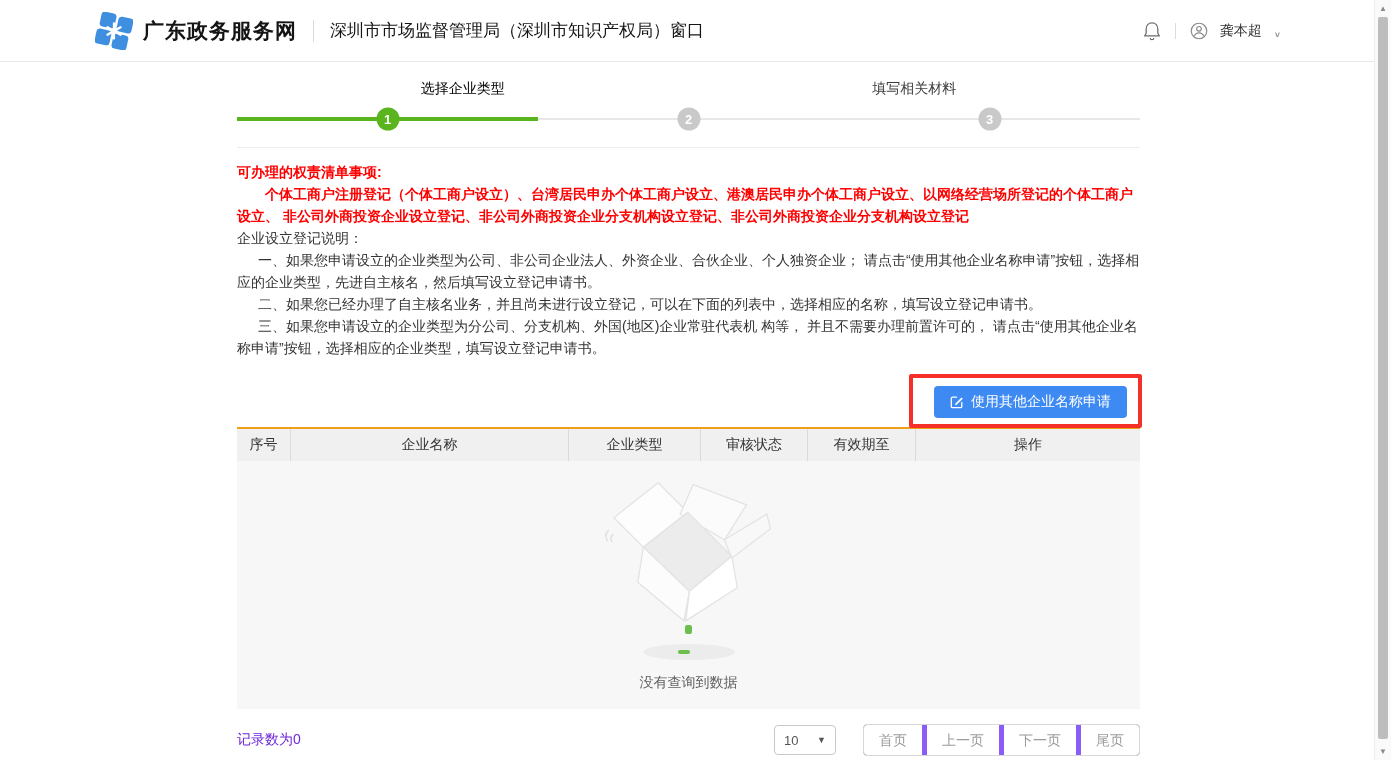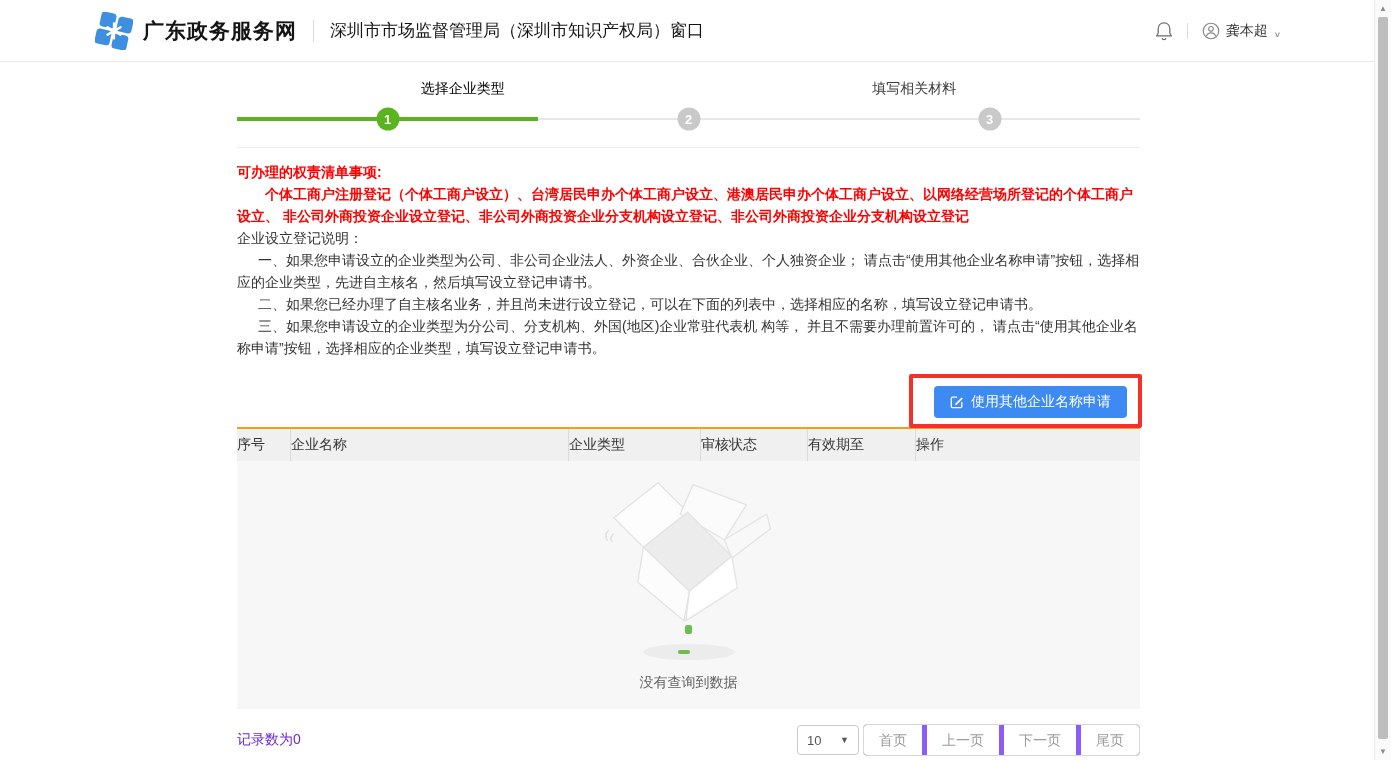--- a/index.html
+++ b/index.html
@@ -16,7 +16,7 @@
   .hdr-right { margin-left:auto; display:flex; align-items:center; gap:14px; }
   .bell { width:18px; height:20px; }
   .hdr-right .mini-div { width:1px; height:16px; background:#dcdcdc; }
-  .user-wrap { display:flex; align-items:flex-end; gap:6px; cursor:pointer; }
+  .user-wrap { display:flex; align-items:flex-end; gap:12px; cursor:pointer; }
   .user-name { font-size:14px; color:#333; }
   .chev { font-size:10px; color:#888; transform:scaleY(.8); }
 

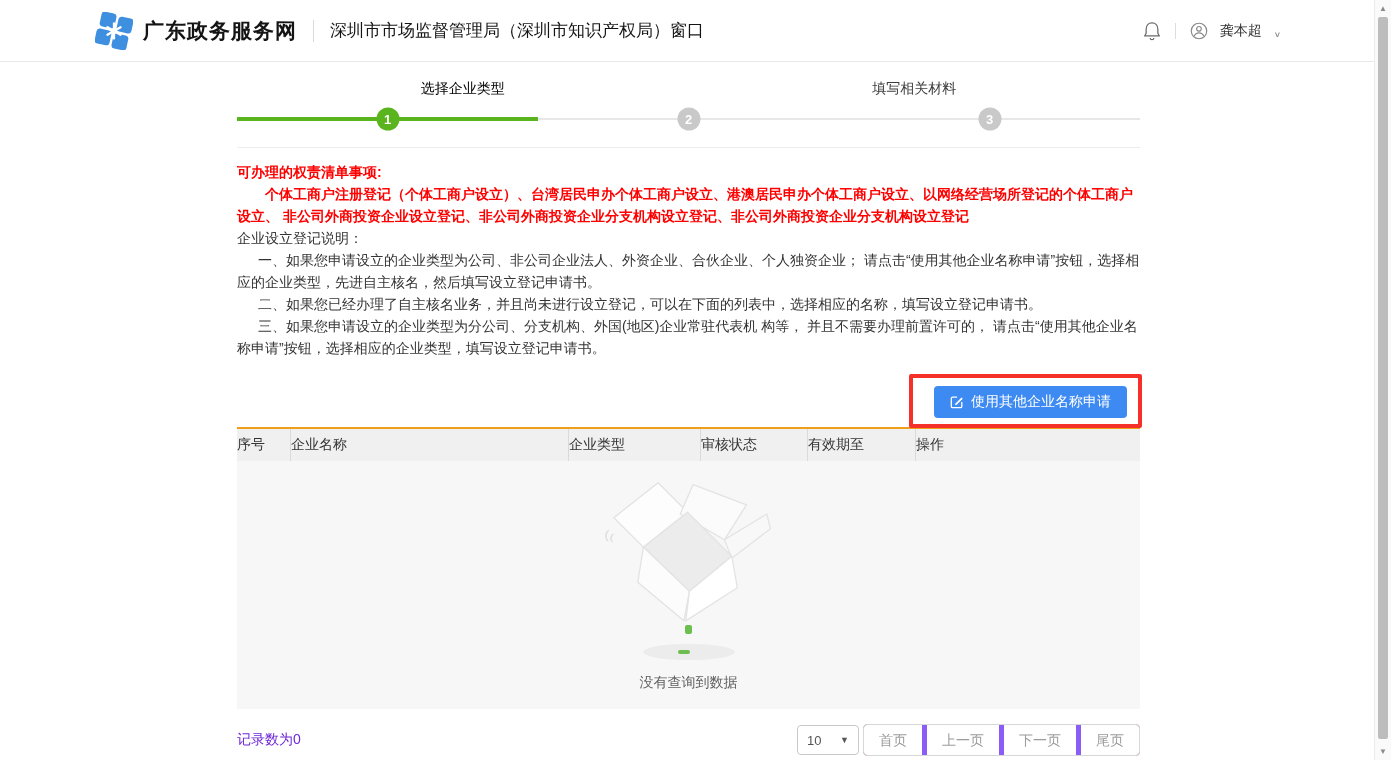--- a/index.html
+++ b/index.html
@@ -56,7 +56,7 @@
   
   .table { margin-top:9px; border-top:2px solid #efa018; }
   .thead { display:flex; height:32px; background:#f0f0f0; align-items:center; font-size:14px; color:#333; }
-  .th { text-align:left; height:100%; line-height:31px; border-left:1px solid #dadada; }
+  .th { text-align:center; height:100%; line-height:31px; border-left:1px solid #dadada; }
   .th:first-child { border-left:none; }
   .c0{width:53px;} .c1{width:278px;} .c2{width:132px;} .c3{width:107px;} .c4{width:108px;} .c5{width:225px;}
   .tbody { height:248px; background:#f7f7f7; display:flex; flex-direction:column; align-items:center; justify-content:flex-start; padding-top:14px; }

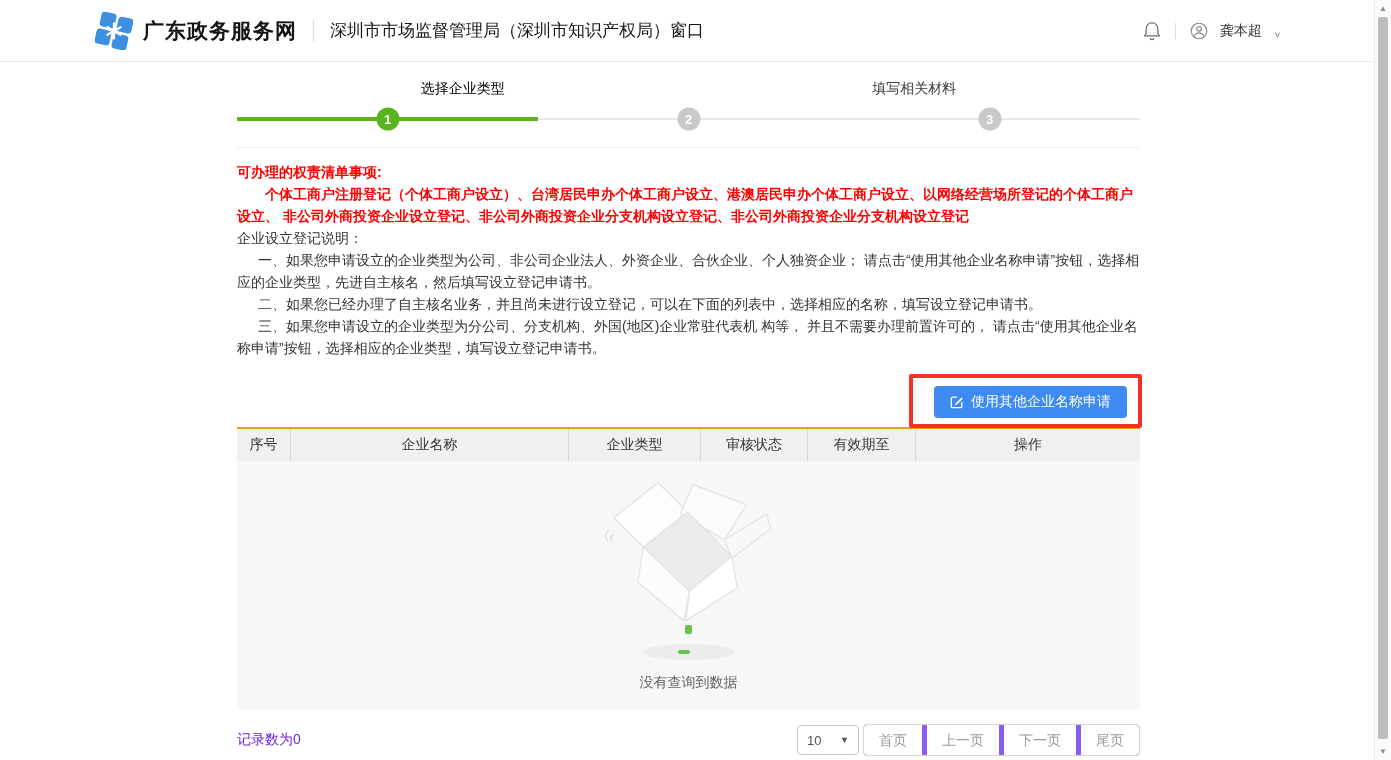--- a/index.html
+++ b/index.html
@@ -69,7 +69,7 @@
   
   .foot { margin-top:15px; display:flex; align-items:center; justify-content:space-between; }
   .record-count { font-size:14px; color:#6d28d9; }
-  .pager { display:flex; align-items:center; gap:4px;margin-left:21px; }
+  .pager { display:flex; align-items:center; gap:27px;margin-left:21px; }
   .page-size { width:62px; height:30px; border:1px solid #c9c9c9; border-radius:4px; background:#fff;
                display:flex; align-items:center; justify-content:space-between; padding:0 9px; cursor:pointer; }
   .page-size .val { font-size:13px; color:#555; }

